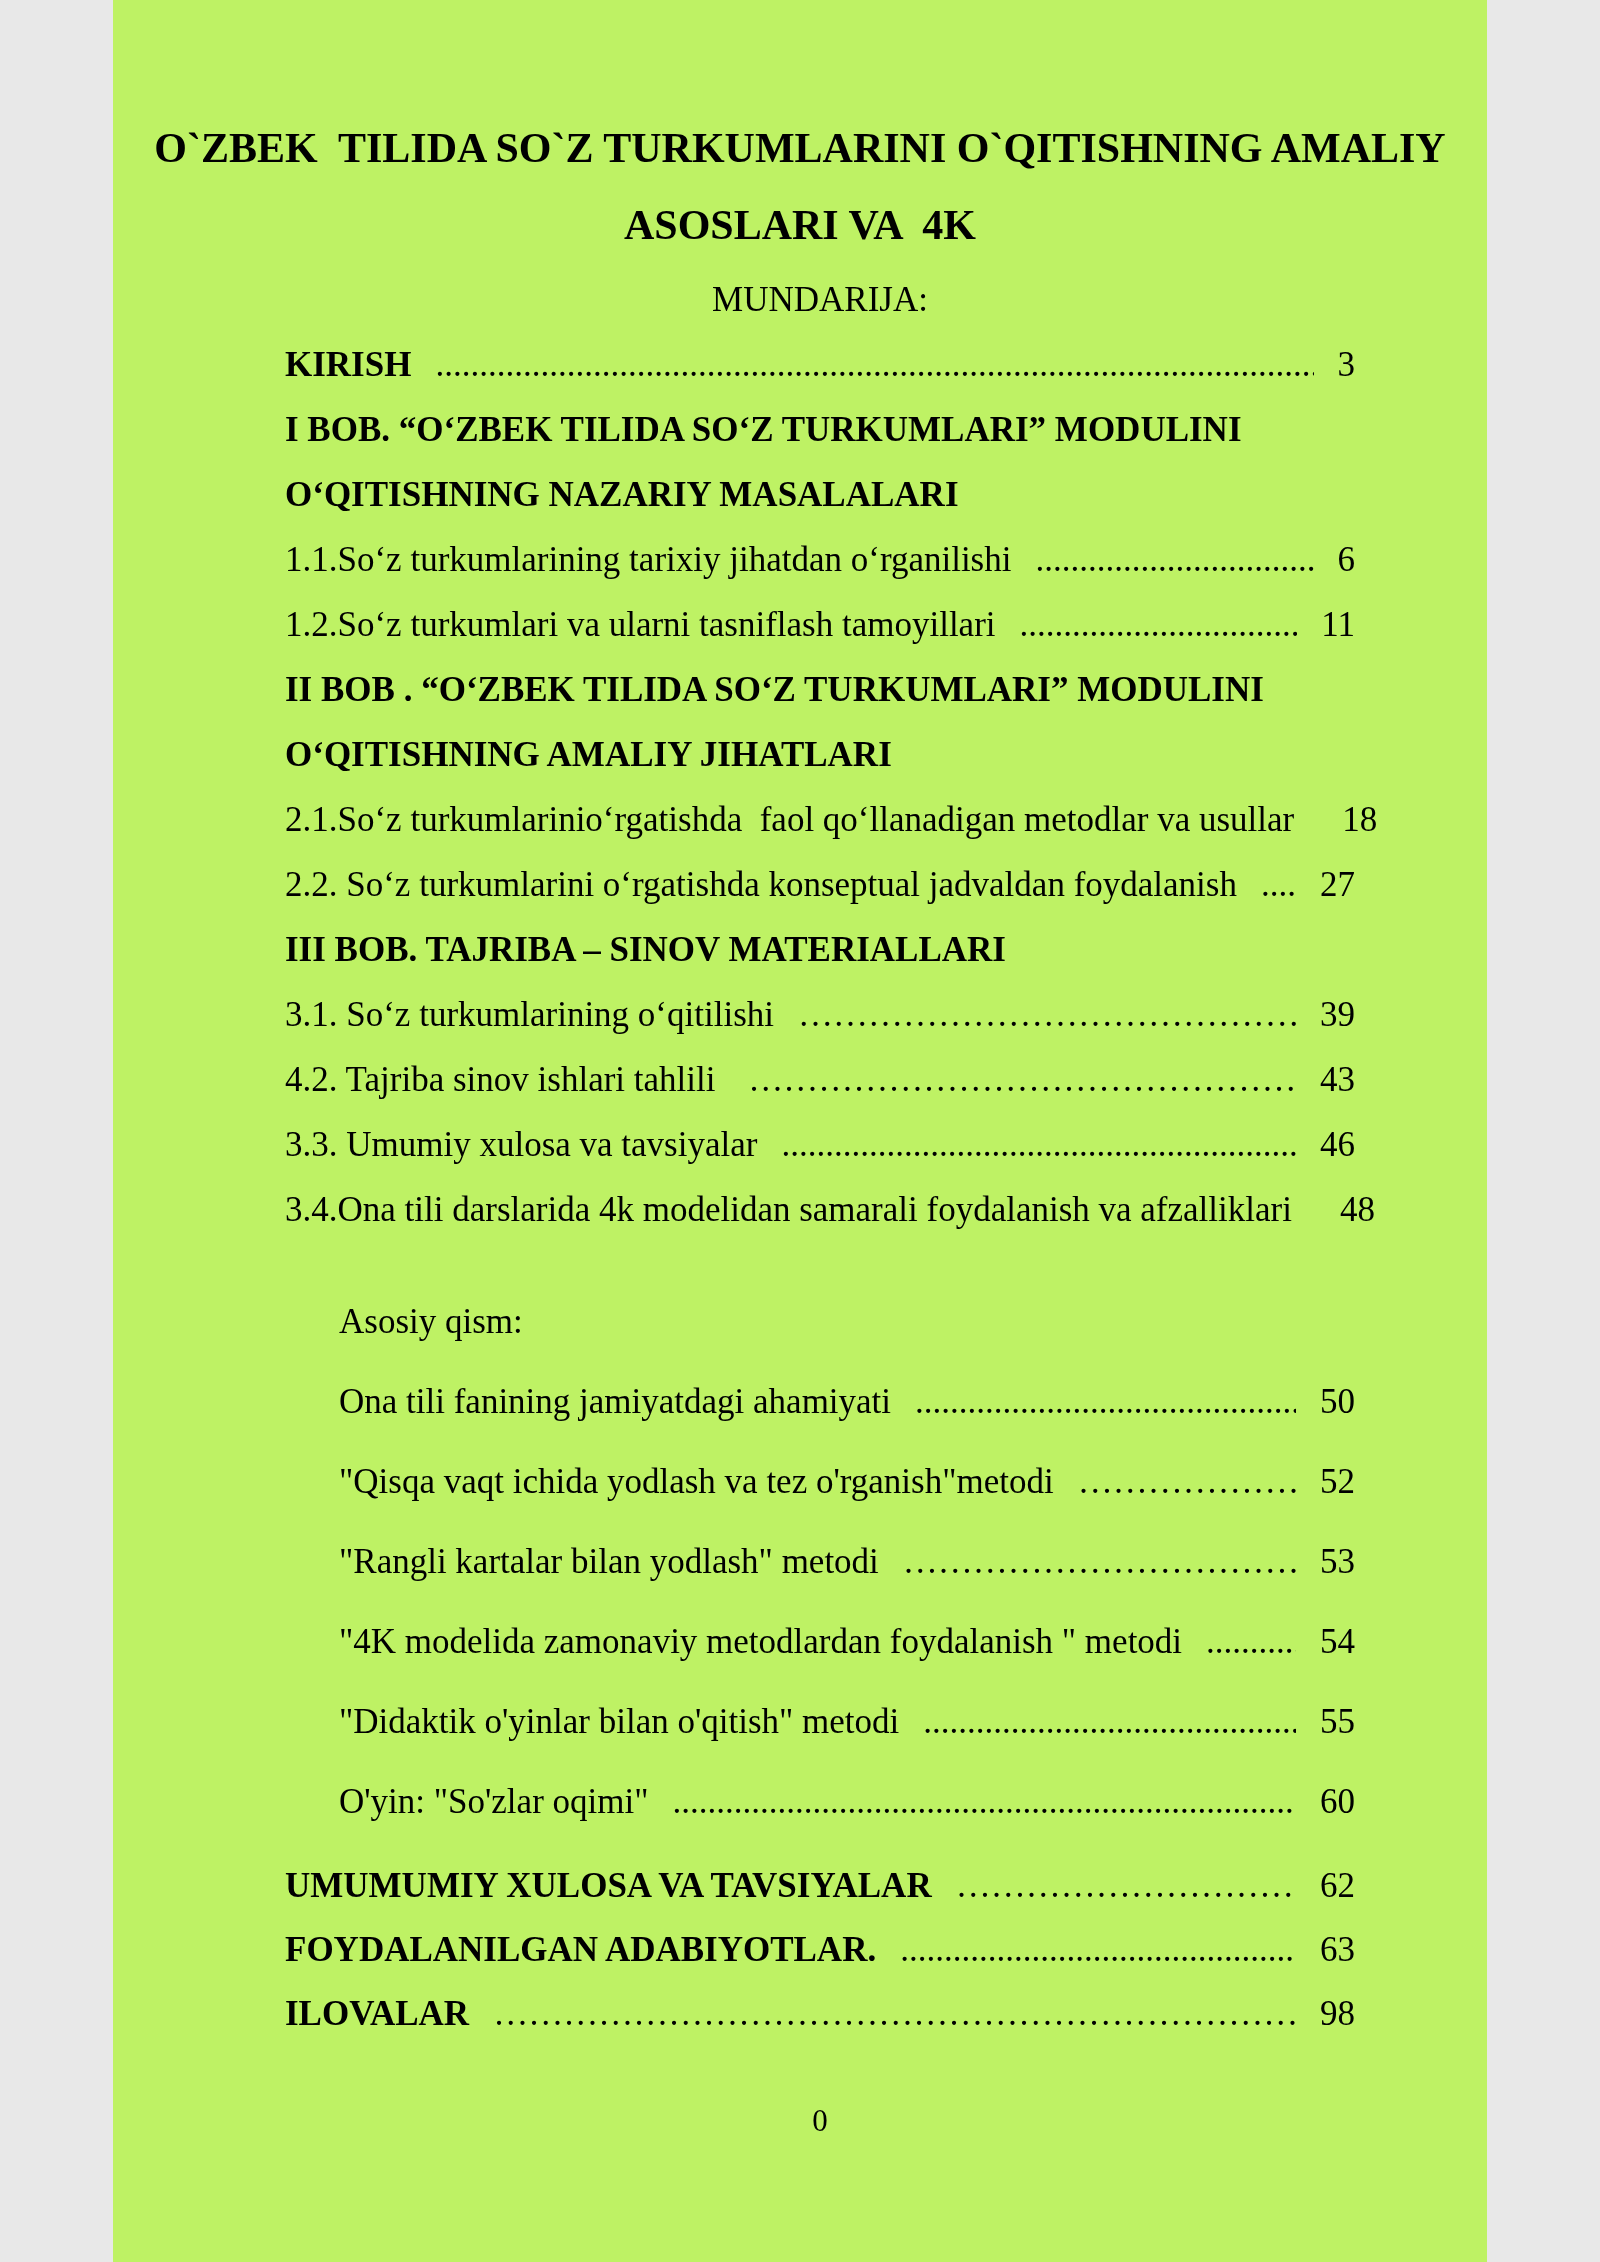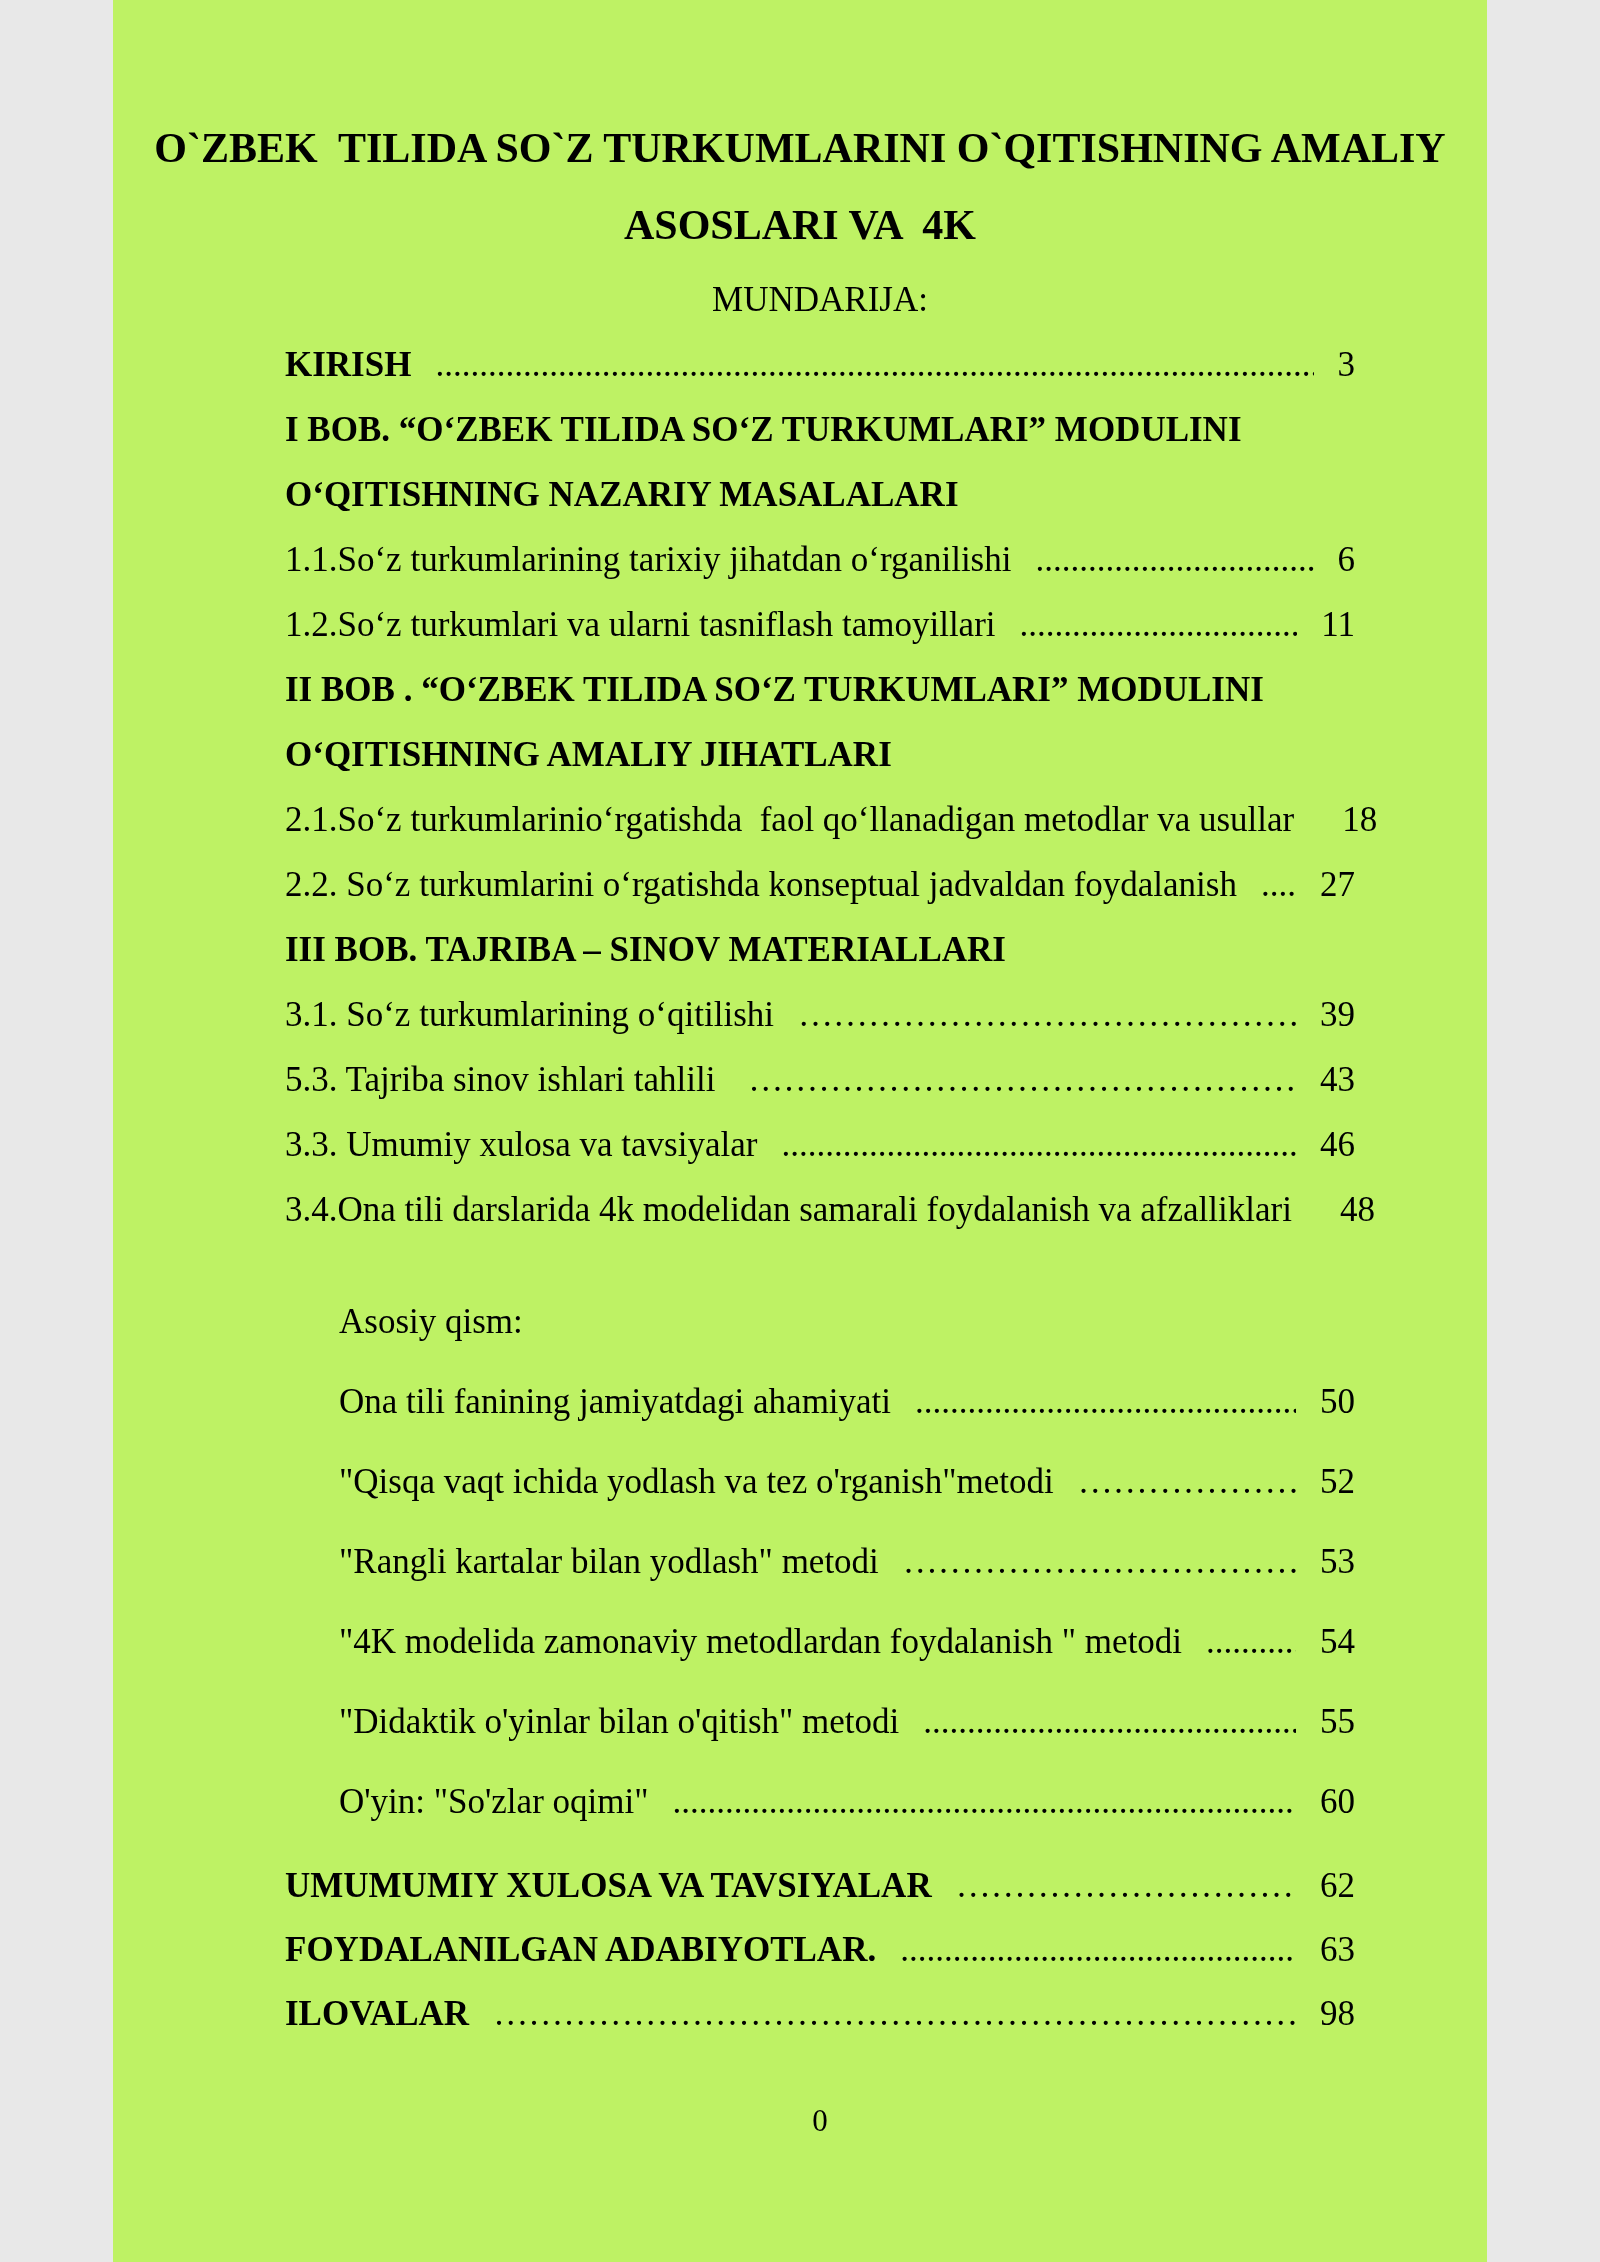--- a/index.html
+++ b/index.html
@@ -128,7 +128,7 @@
     <span class="page-num">39</span>
   </div>
         <div class="row">
-    <span class="label">5.3. Tajriba sinov ishlari tahlili </span>
+    <span class="label">4.2. Tajriba sinov ishlari tahlili </span>
     <span class="leader">……………………………………………………………………………………………………………………</span>
     <span class="page-num">43</span>
   </div>

